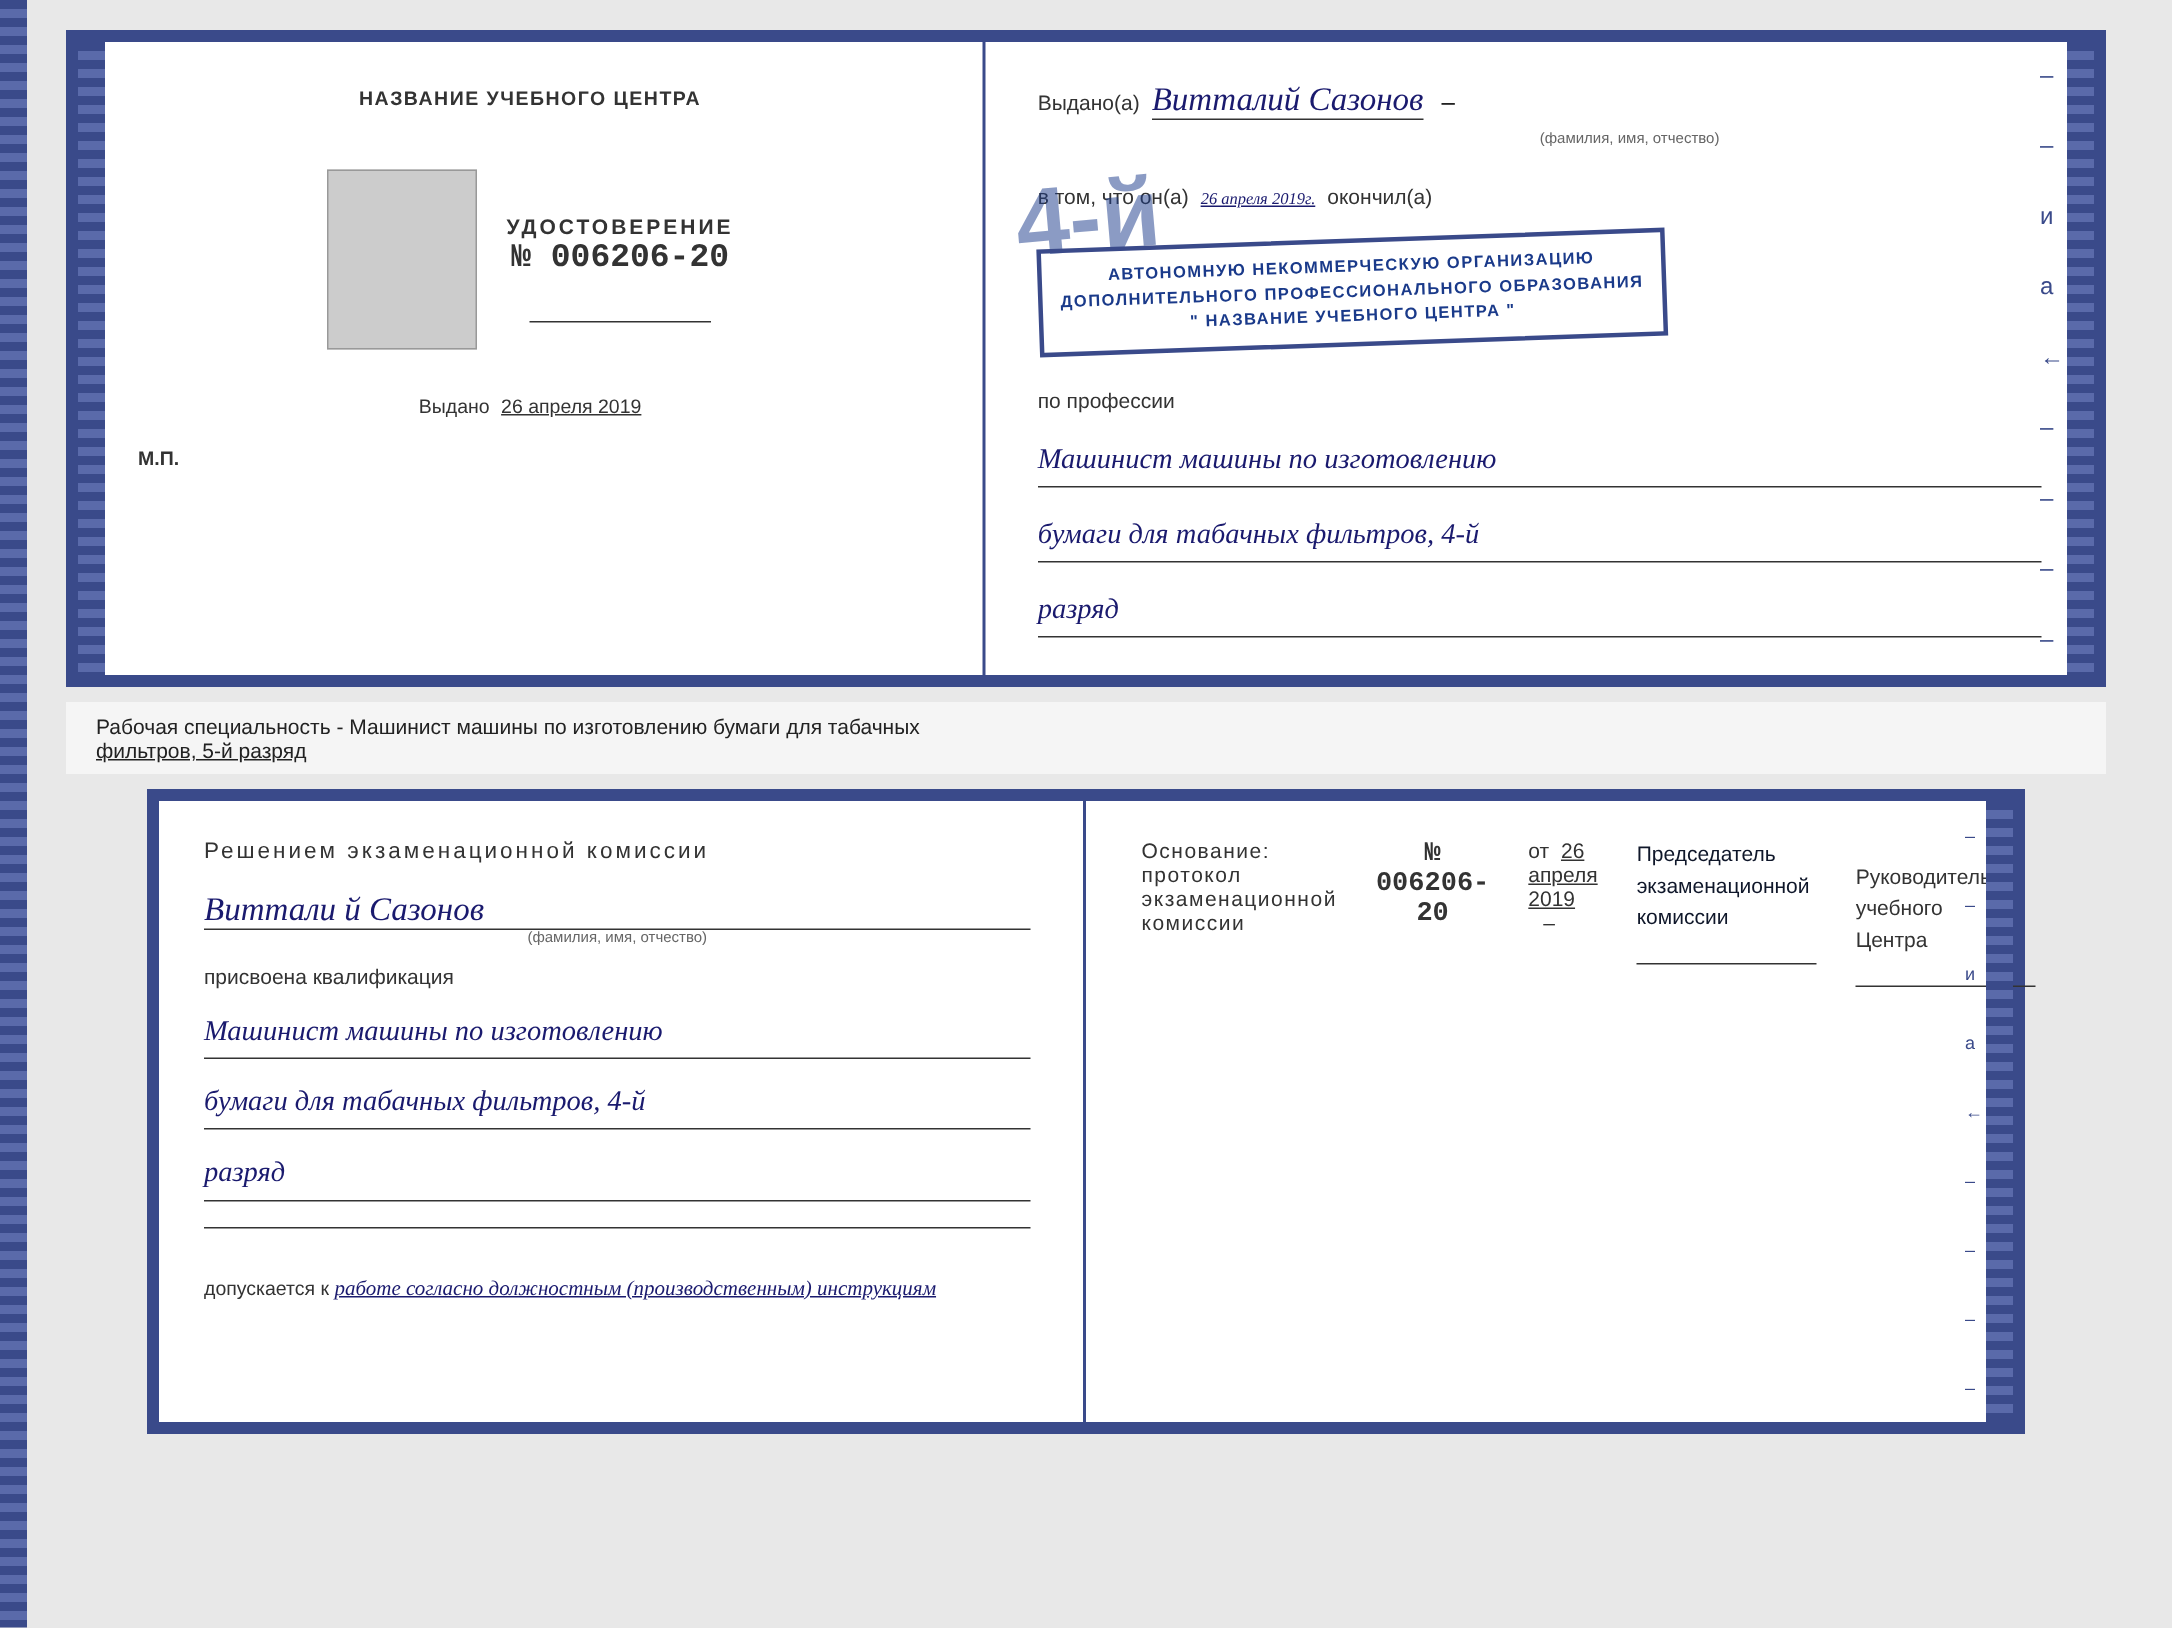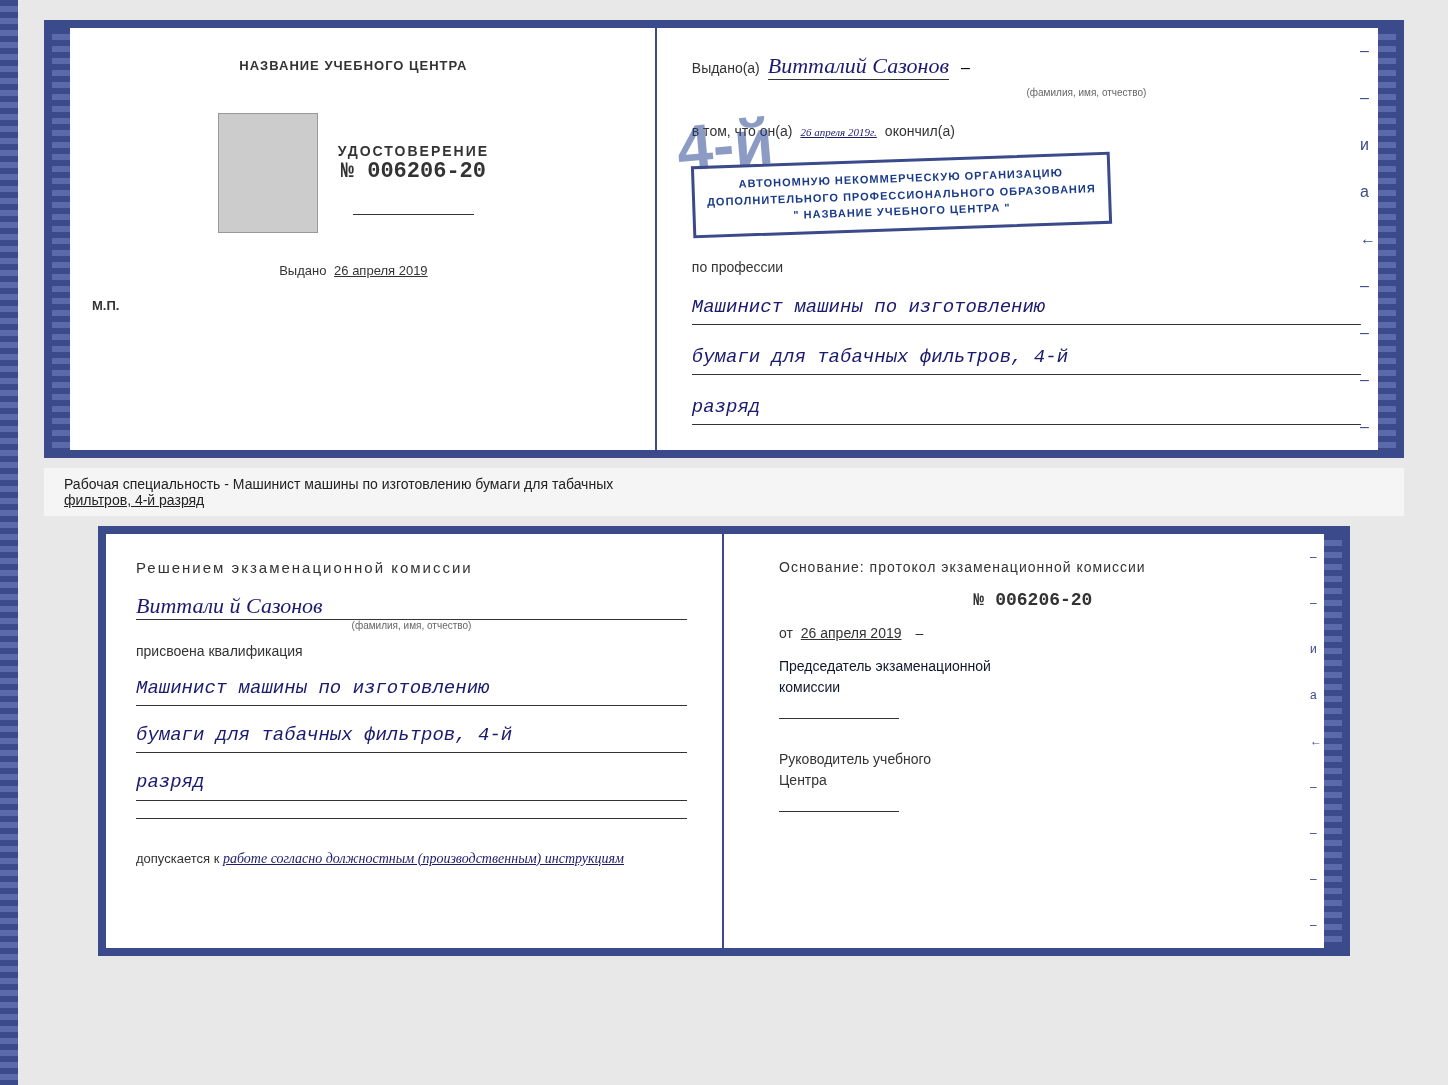--- a/index.html
+++ b/index.html
@@ -173,7 +173,7 @@
 
     .underline-hand {
       border-bottom: 1px solid #333;
-      font-family: Liberation Mono, monospace;
+      font-family: Liberation Serif, serif;
       font-style: italic;
       color: #1a1a6e;
       font-size: 19px;

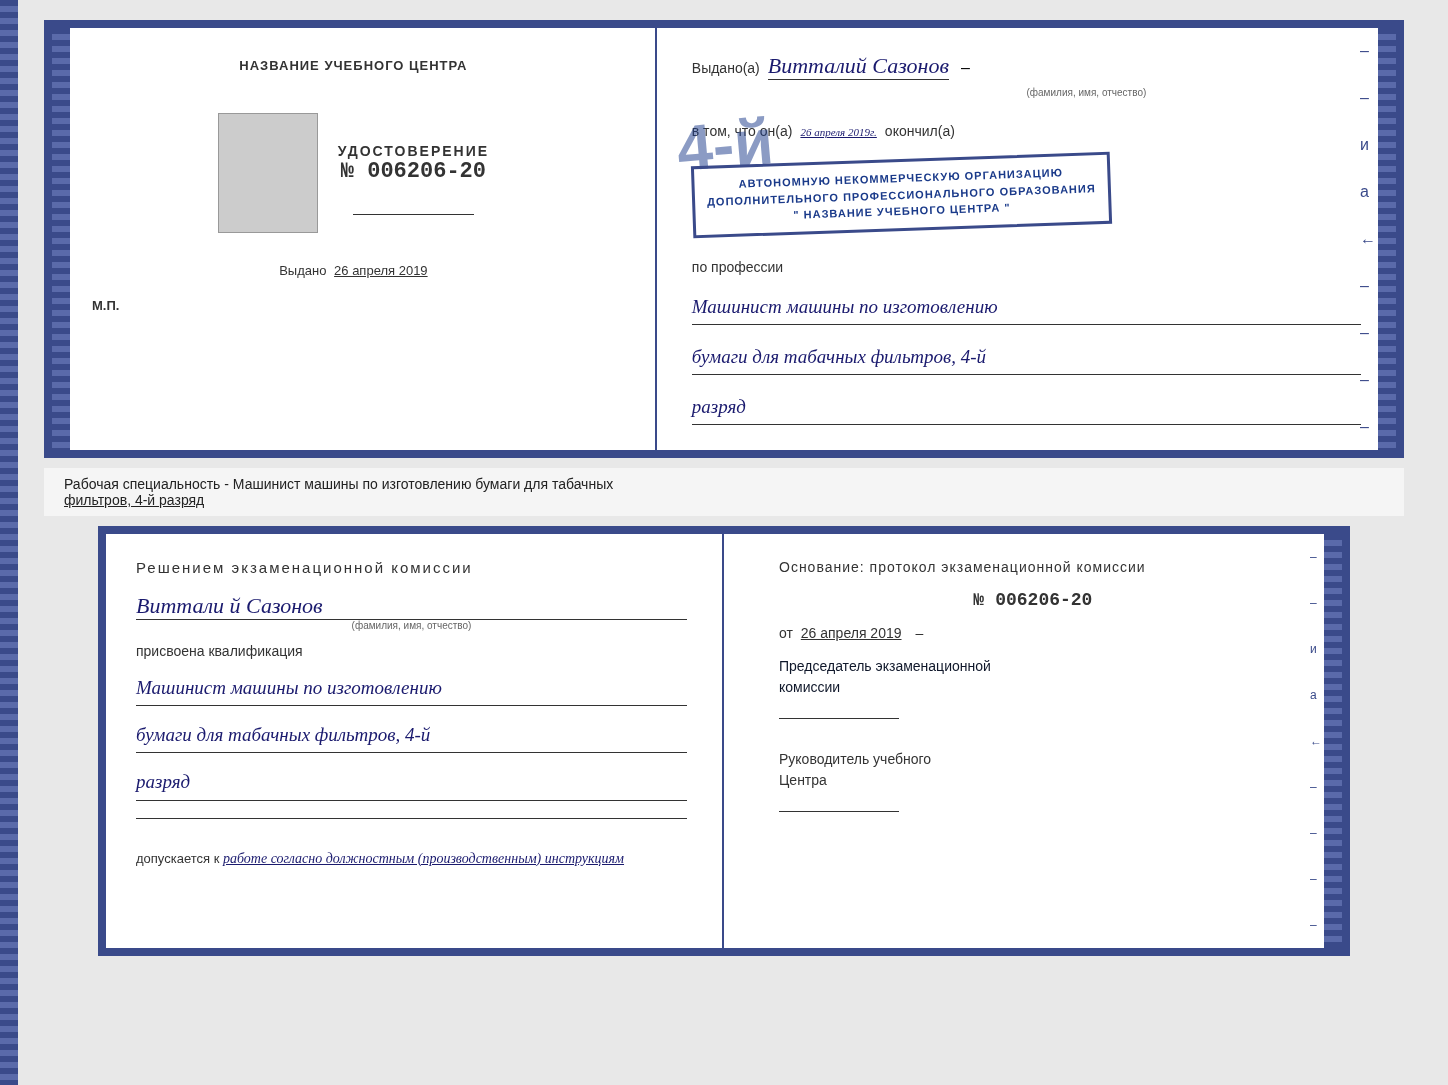--- a/index.html
+++ b/index.html
@@ -381,7 +381,7 @@
 
 <div class="info-text-section" style="width:1360px;">
   <div>Рабочая специальность - Машинист машины по изготовлению бумаги для табачных</div>
-  <div class="info-underline">фильтров, 4-й разряд</div>
+  <div class="info-underline">фильтров, 5-й разряд</div>
 </div>
 
 <div class="bottom-cert">

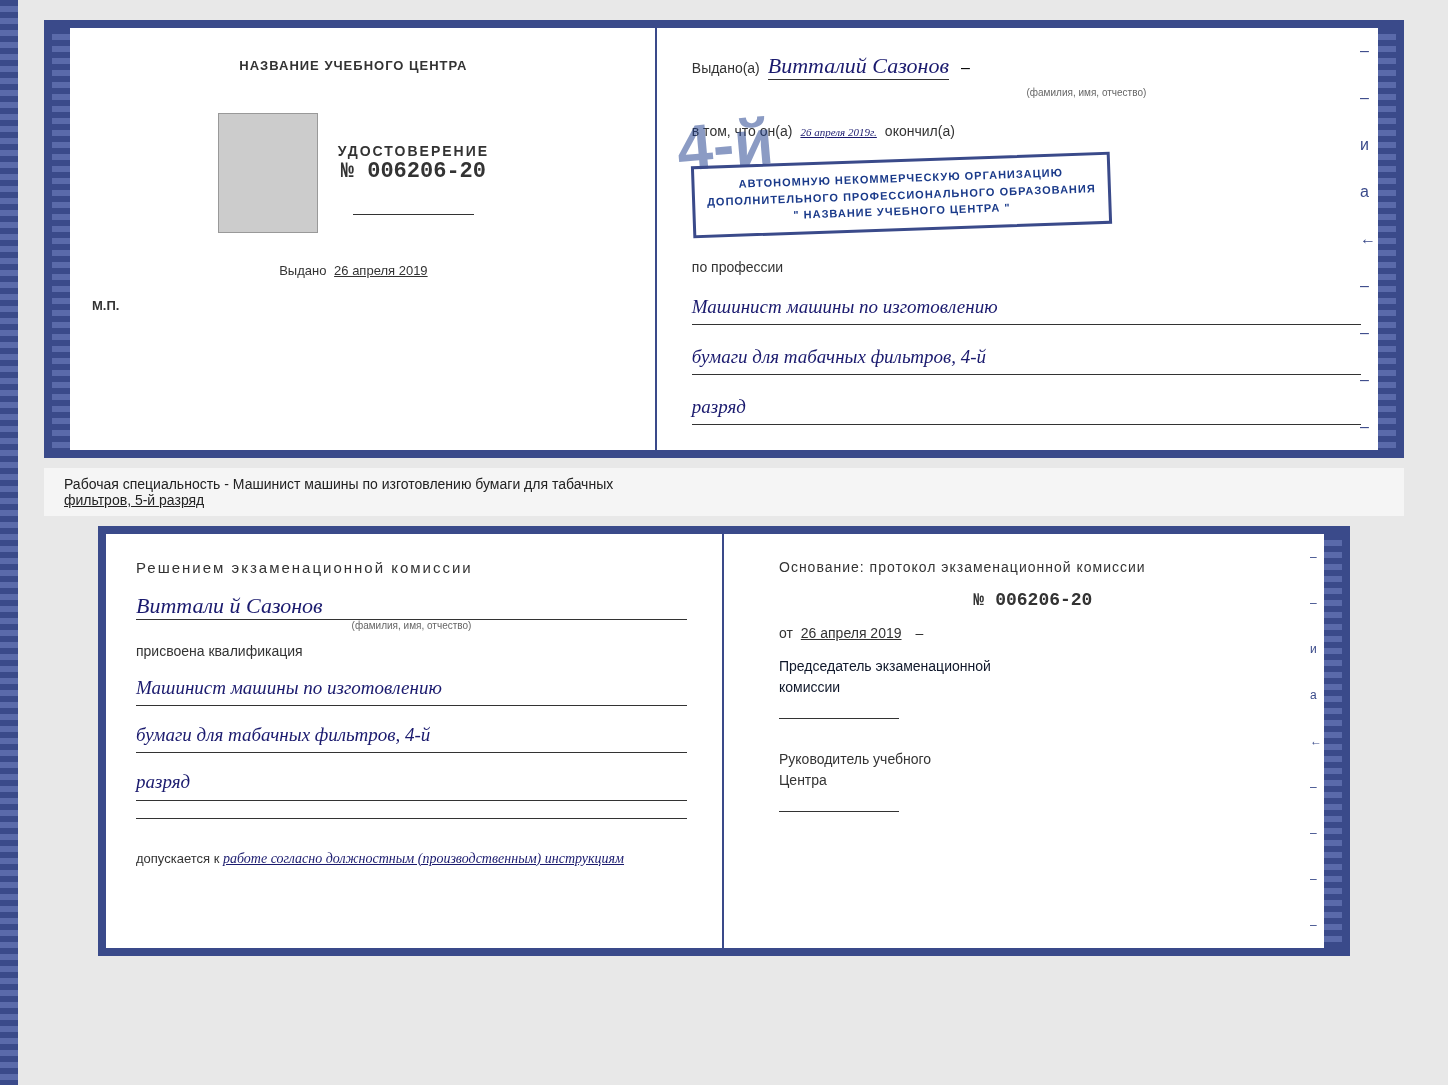--- a/index.html
+++ b/index.html
@@ -215,10 +215,10 @@
 
     .bottom-right {
       width: 50%;
-      padding: 25px 55px;
-      display: flex;
-      flex-direction: column;
-      gap: 15px;
+      padding: 25px 37px;
+      display: flex;
+      flex-direction: row;
+      gap: 26px;
       position: relative;
     }
 

